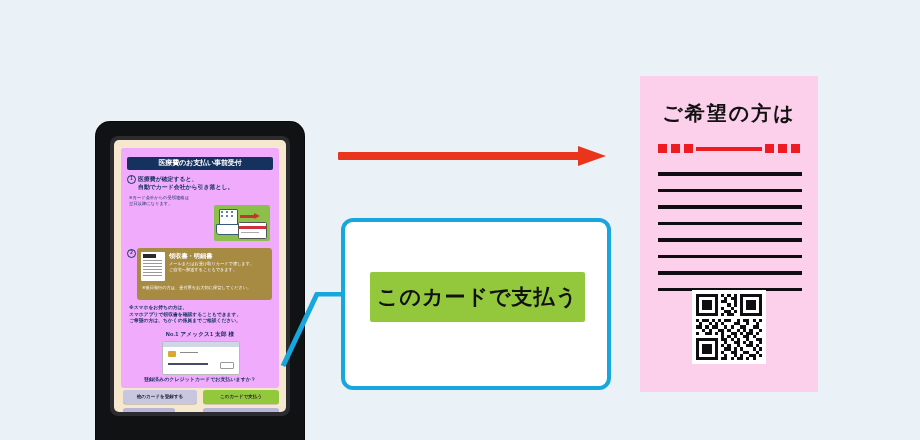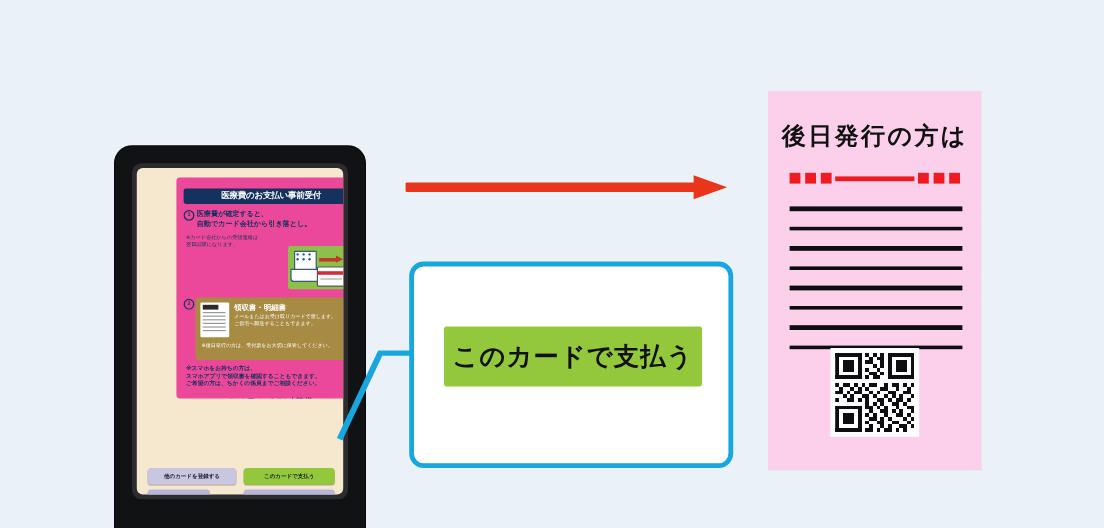--- a/index.html
+++ b/index.html
@@ -243,7 +243,7 @@
   <div class="callout-btn">このカードで支払う</div>
 
   <div class="receipt">
-    <div class="rc-title">後日発行の方は</div>
+    <div class="rc-title">ご希望の方は</div>
 
     <div class="rc-redrow">
       <div class="sq" style="left:0"></div>

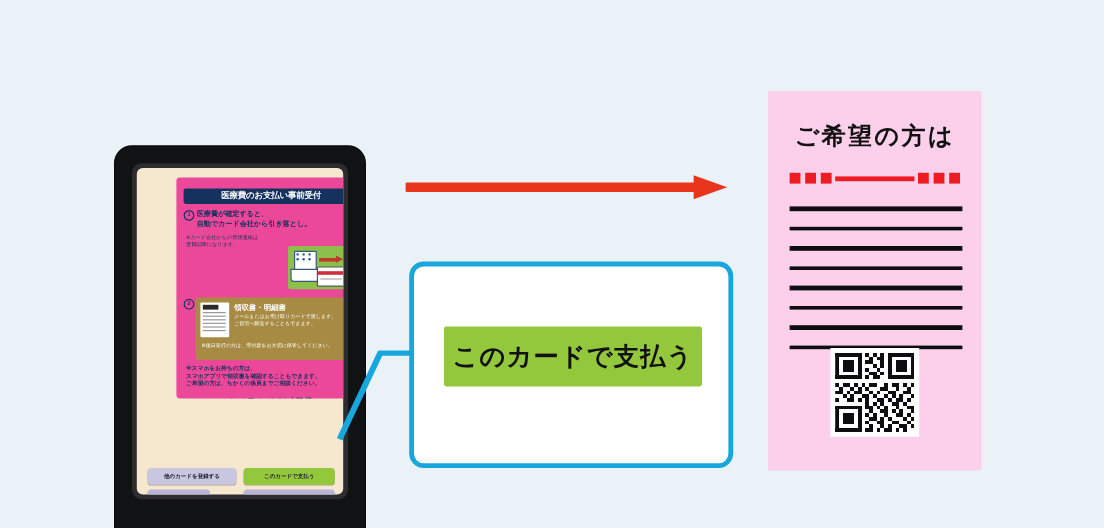--- a/index.html
+++ b/index.html
@@ -28,8 +28,8 @@
     box-sizing:border-box;
   }
   
-  .scr-pad{position:absolute;left:7px;top:8px;width:158px;height:184px;
-    background:#ec4899;border-radius:3px;overflow:hidden;margin-left:26px;}
+  .scr-pad{position:absolute;left:7px;top:8px;width:158px;height:240px;
+    background:#f0abfc;border-radius:3px;overflow:hidden;}
   .scr-title{
     margin:9px 6px 0 6px;height:13px;line-height:13px;
     background:#15315e;color:#fff;border-radius:2px;

